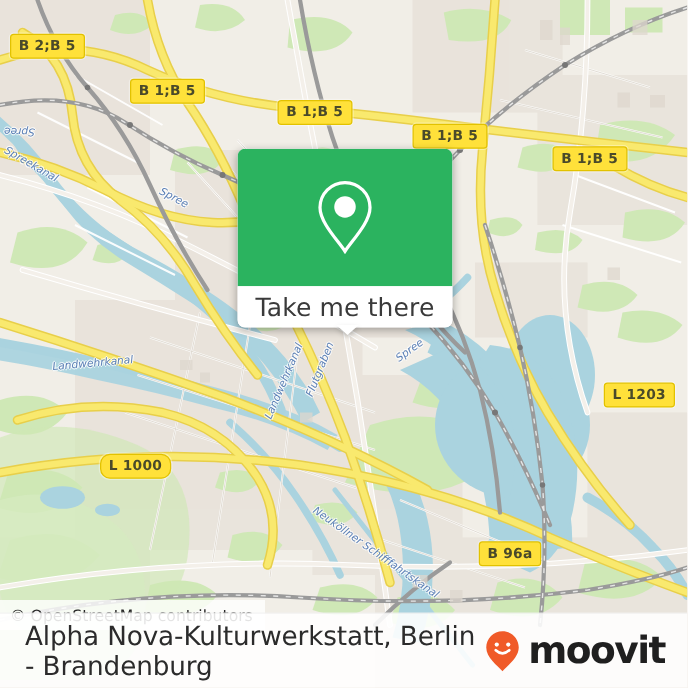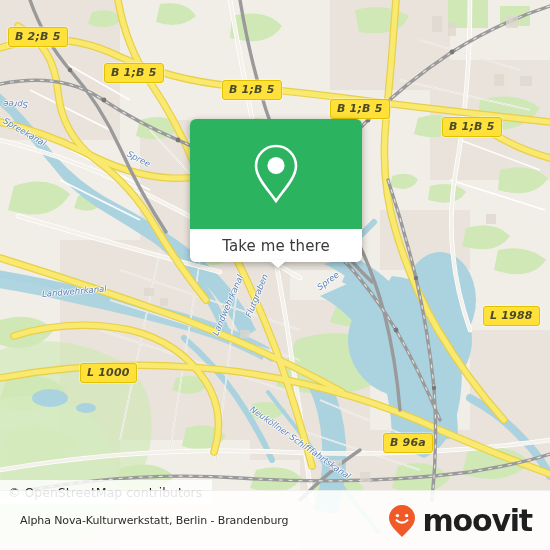--- a/index.html
+++ b/index.html
@@ -44,7 +44,6 @@
     white-space: nowrap;
     letter-spacing: 0.2px;
     box-shadow: 0 0 0 1px rgba(255,255,255,0.35);
-    font-style: italic;
   }
 
   

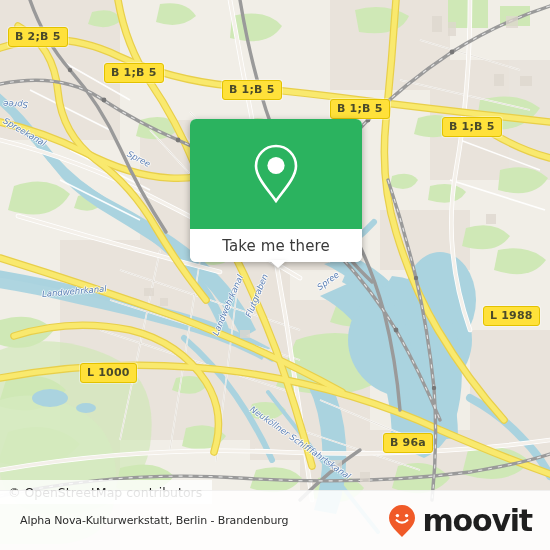--- a/index.html
+++ b/index.html
@@ -91,7 +91,7 @@
   }
   #callout-bottom span {
     font-family: "DejaVu Sans", sans-serif;
-    font-size: 15px;
+    font-size: 20px;
     color: #3a3a3a;
     letter-spacing: 0.1px;
   }

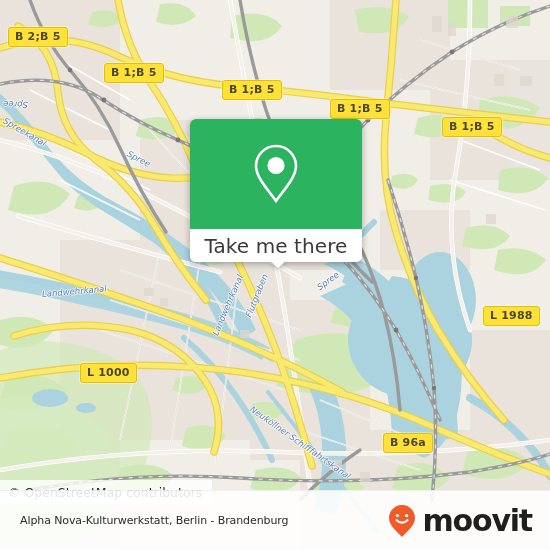--- a/index.html
+++ b/index.html
@@ -367,7 +367,7 @@
         <div class="shield" style="left: 222px; top: 80px;">B 1;B 5</div>
         <div class="shield" style="left: 330px; top: 99px;">B 1;B 5</div>
         <div class="shield" style="left: 442px; top: 117px;">B 1;B 5</div>
-        <div class="shield" style="left: 483px; top: 306px;">L 1988</div>
+        <div class="shield" style="left: 483px; top: 306px;">L 1203</div>
         <div class="shield" style="left: 80px; top: 363px;">L 1000</div>
         <div class="shield" style="left: 383px; top: 433px;">B 96a</div>
       </div>

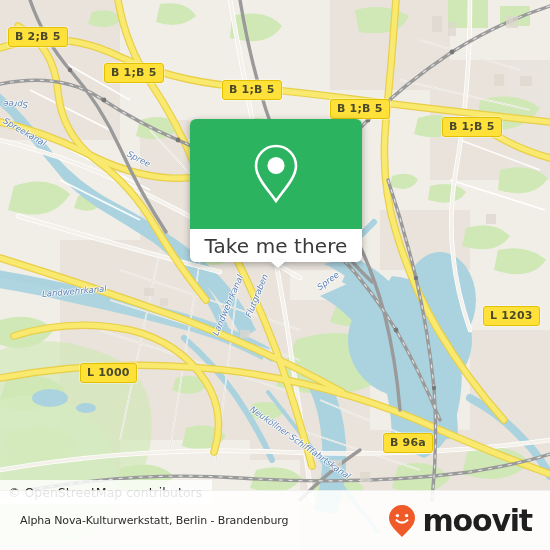--- a/index.html
+++ b/index.html
@@ -368,7 +368,7 @@
         <div class="shield" style="left: 330px; top: 99px;">B 1;B 5</div>
         <div class="shield" style="left: 442px; top: 117px;">B 1;B 5</div>
         <div class="shield" style="left: 483px; top: 306px;">L 1203</div>
-        <div class="shield" style="left: 80px; top: 363px;">L 1000</div>
+        <div class="shield" style="left: 80px; top: 363px; border-radius: 8px;">L 1000</div>
         <div class="shield" style="left: 383px; top: 433px;">B 96a</div>
       </div>
 

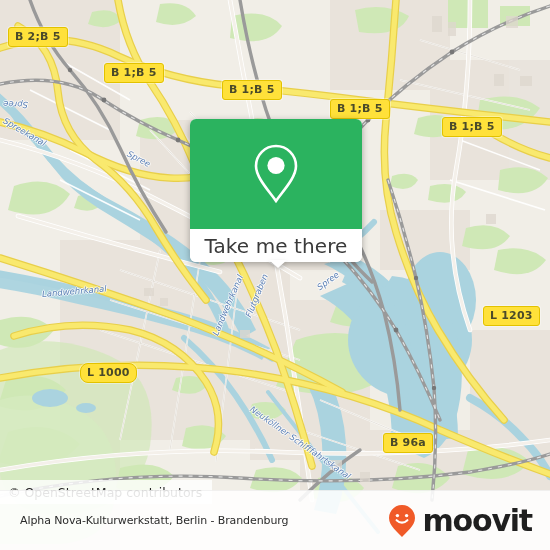--- a/index.html
+++ b/index.html
@@ -138,7 +138,7 @@
   }
   #footer-title {
     font-family: "DejaVu Sans", sans-serif;
-    font-size: 11px;
+    font-size: 21px;
     color: #2b2b2b;
     letter-spacing: -0.1px;
   }

